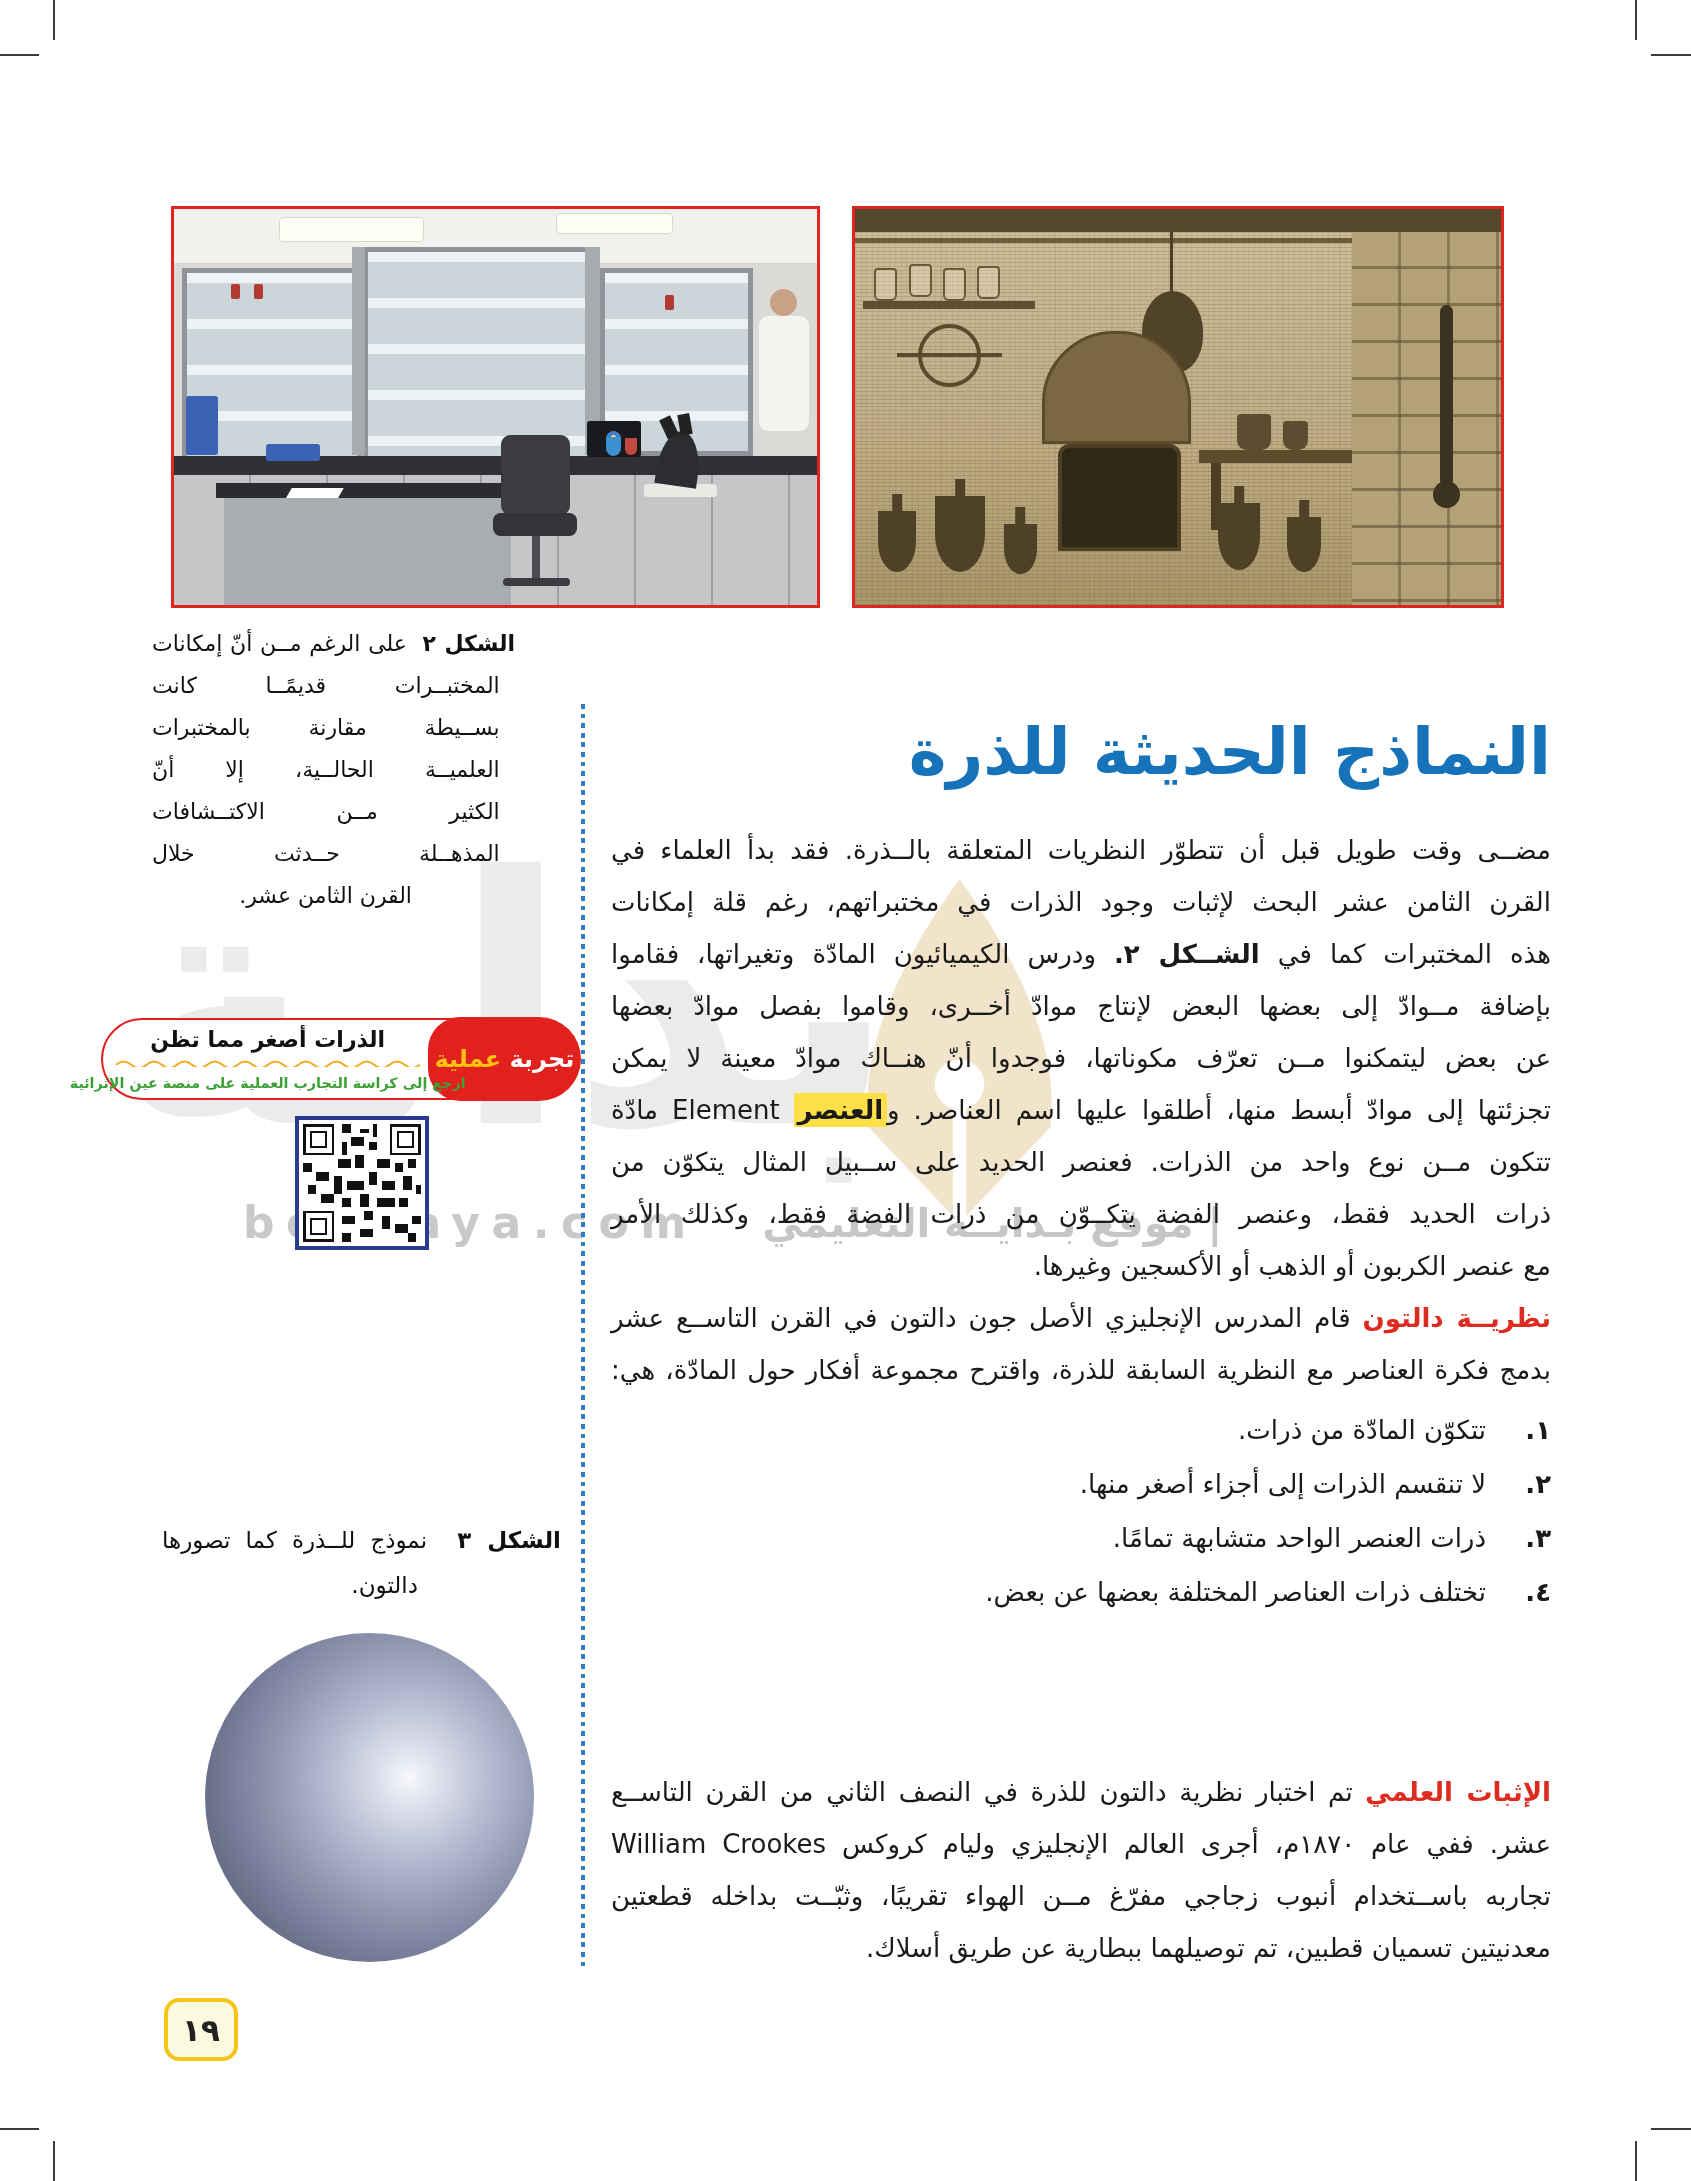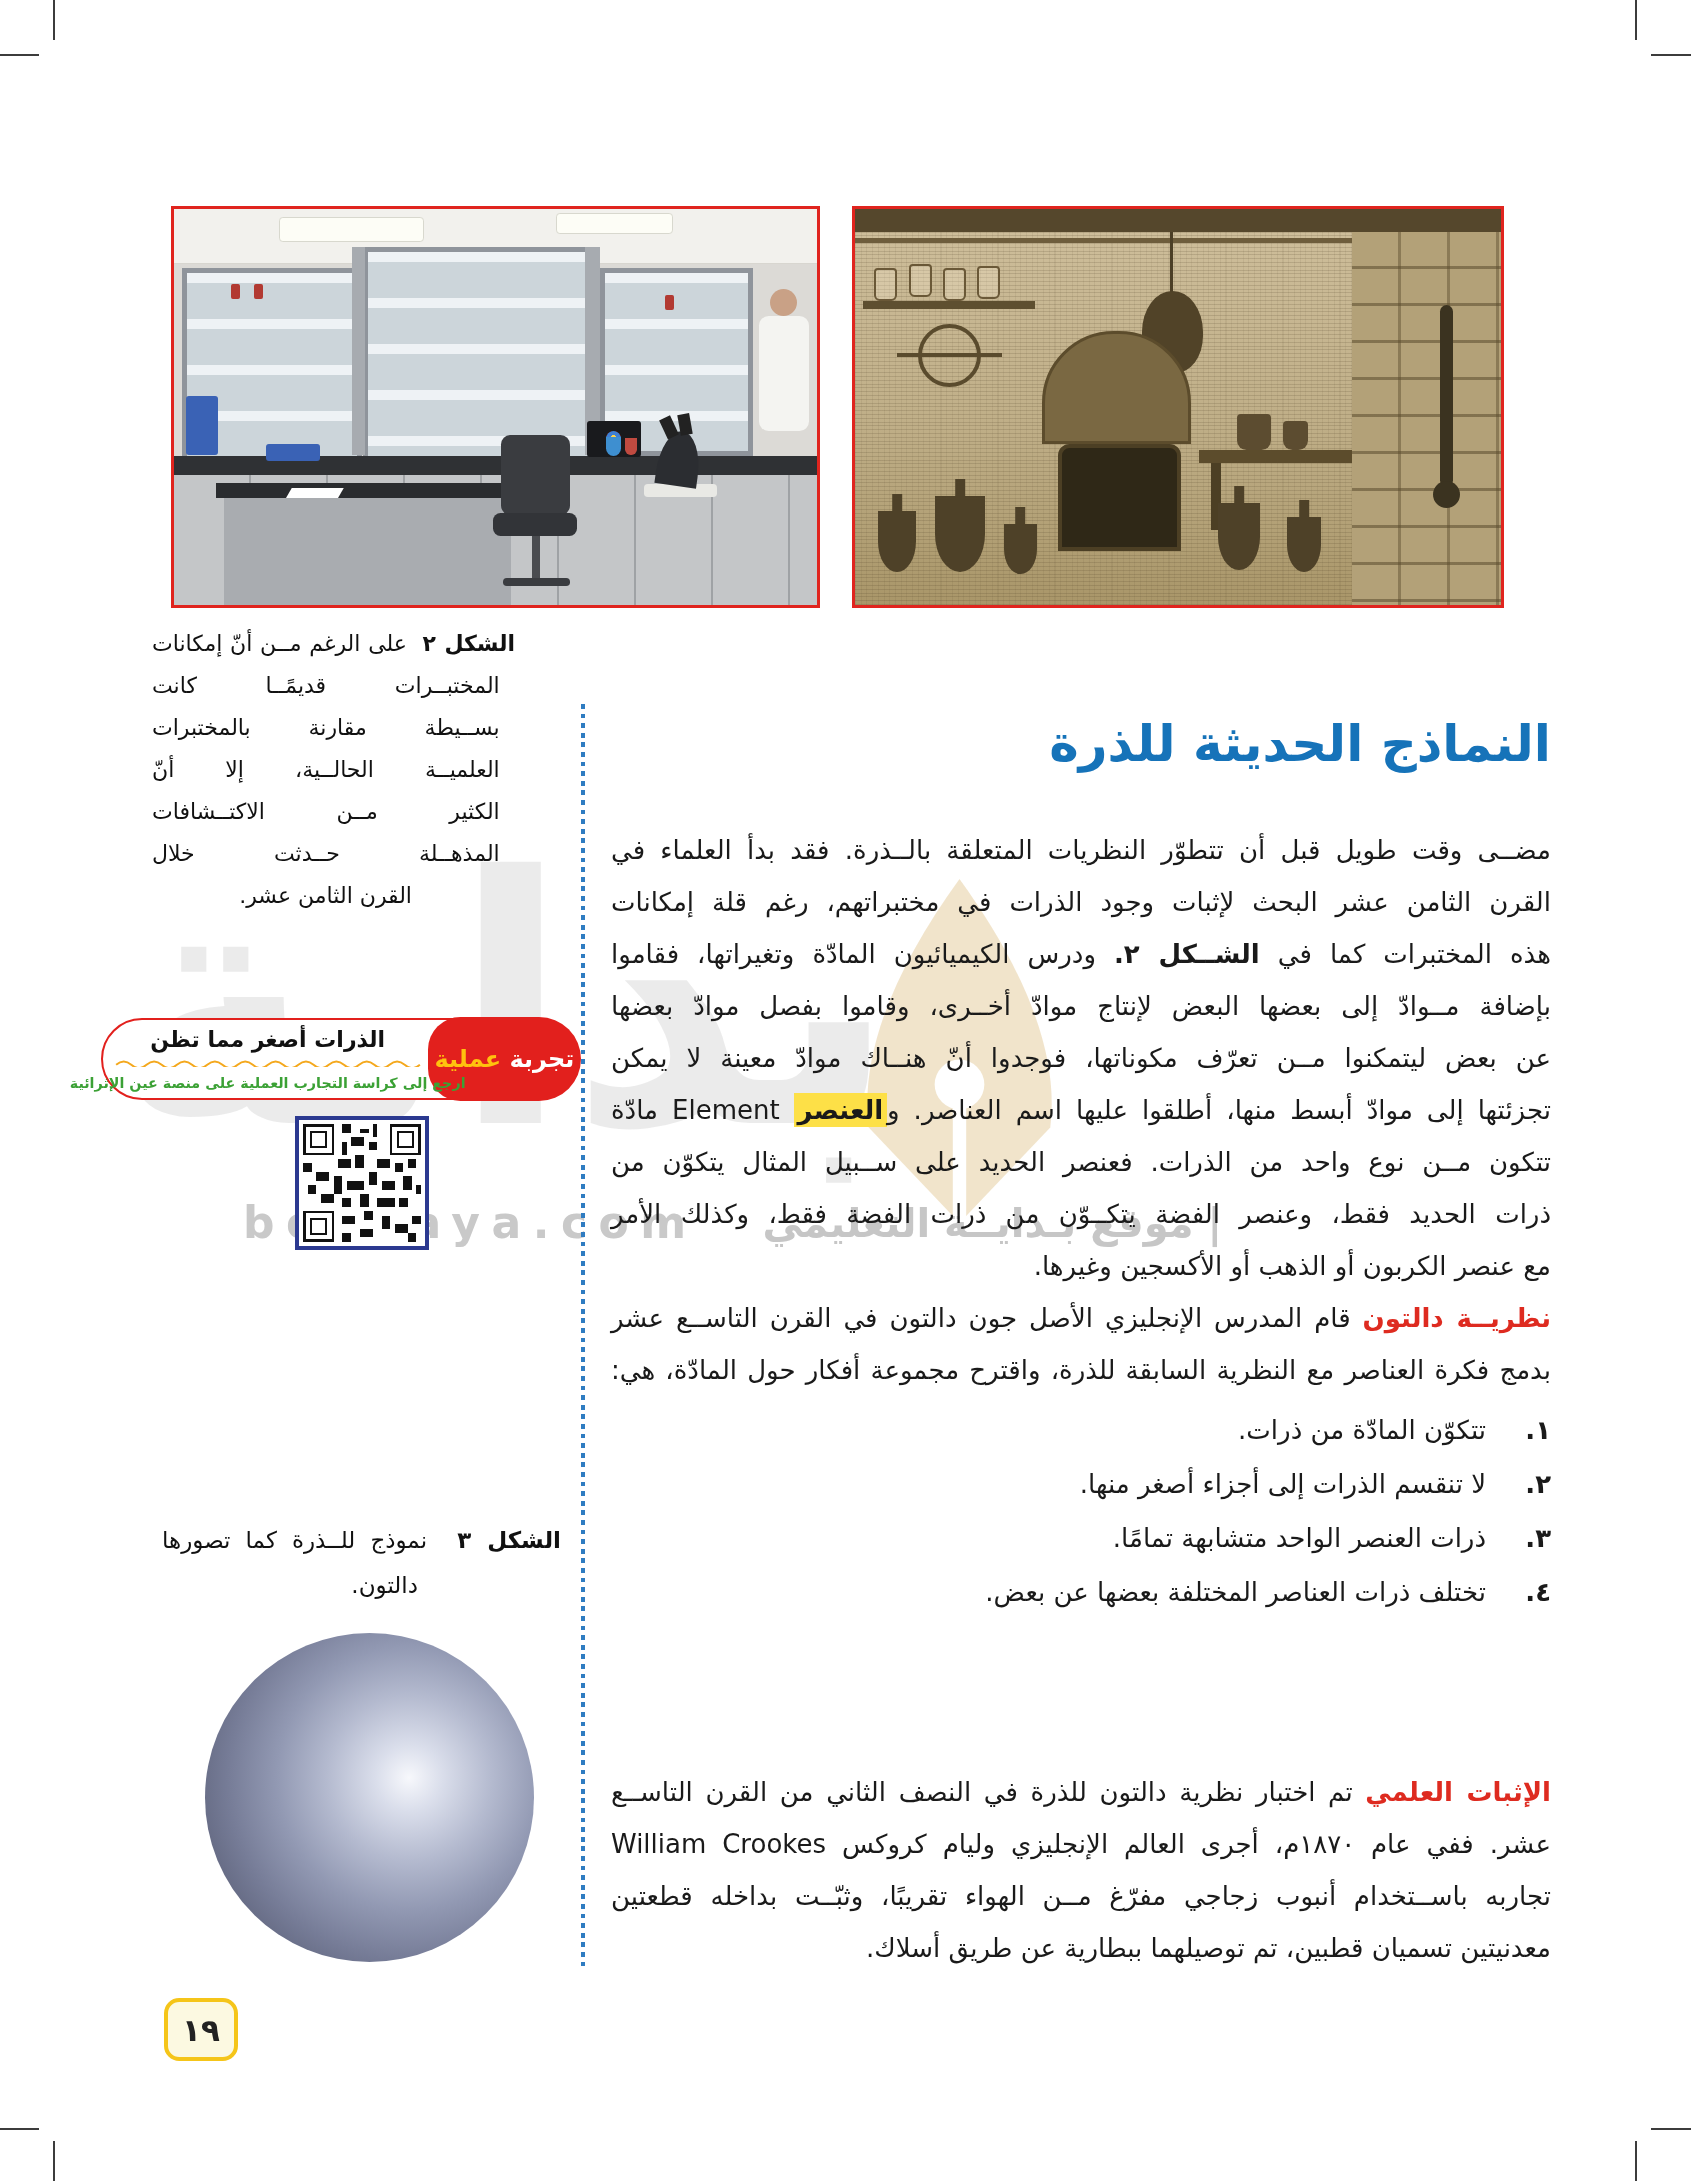--- a/index.html
+++ b/index.html
@@ -114,7 +114,7 @@
      background:repeating-linear-gradient(180deg,#2f7cc1 0 4.8px,transparent 4.8px 9.6px);}
   
   .main{position:absolute;left:612px;width:940px;z-index:3;}
-  .heading{top:715px;font-size:50px;font-weight:bold;color:#1673b9;text-align:right;}
+  .heading{top:715px;font-size:64px;font-weight:bold;color:#1673b9;text-align:right;}
   .body-line{font-size:26px;line-height:52px;text-align:justify;text-align-last:justify;}
   .body-line.last{text-align-last:right;}
   .lead-red{color:#de2b20;font-weight:bold;}

